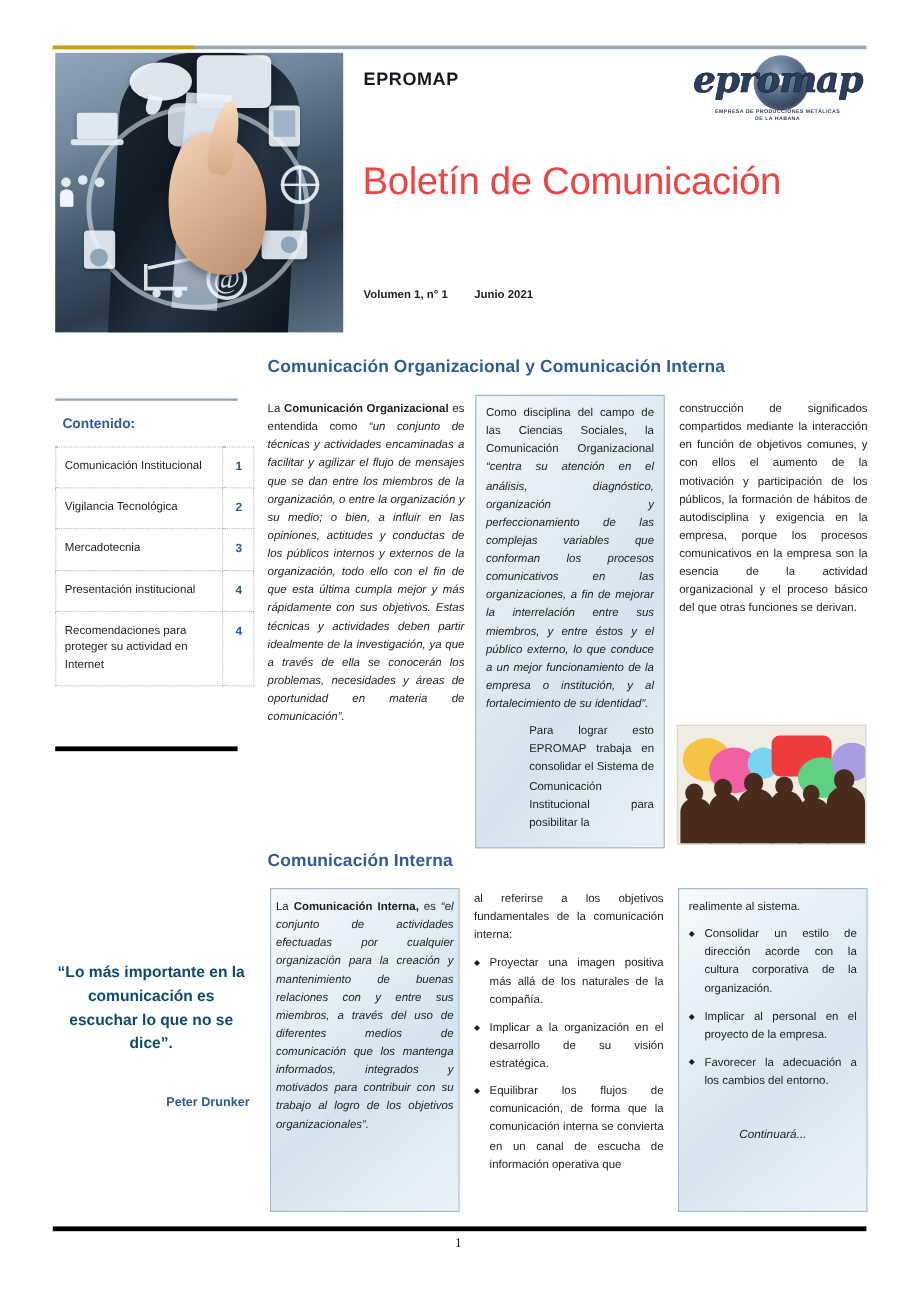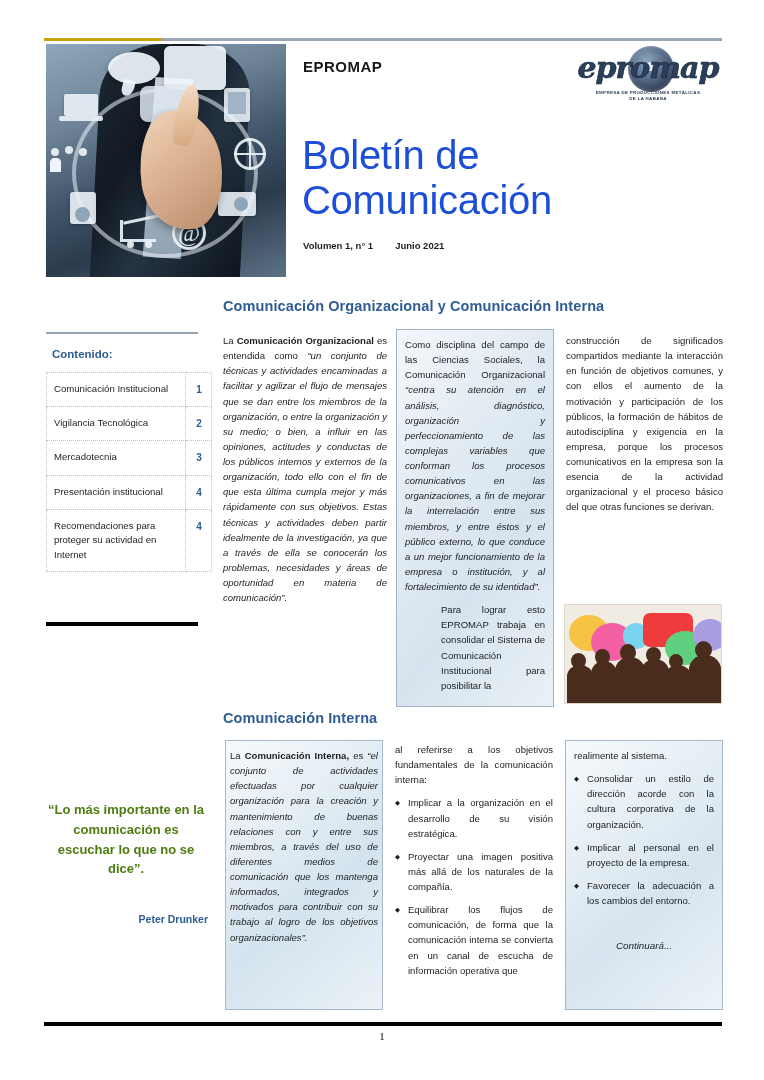--- a/index.html
+++ b/index.html
@@ -220,8 +220,8 @@
   .doc-title {
     position: absolute;
     left: 258px; top: 95px;
-    font-size: 40px; font-weight: normal;
-    color: #1d4ed8;
+    font-size: 32px; font-weight: normal;
+    color: #ef4444;
     letter-spacing: -0.3px;
   }
   .doc-meta {

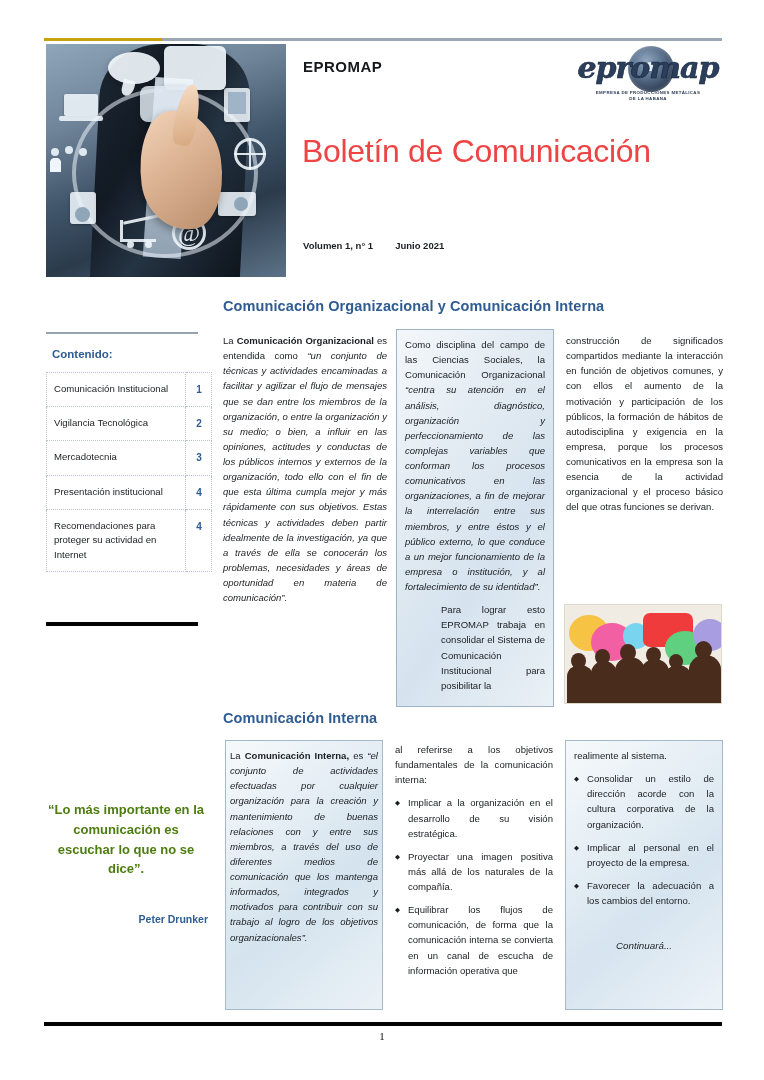--- a/index.html
+++ b/index.html
@@ -285,7 +285,7 @@
     width: 164px;
     text-align: center;
     font-size: 13px; font-weight: bold;
-    color: #4d7c0f;
+    color: #0c4a6e;
     line-height: 1.52;
   }
   .quote-attr {

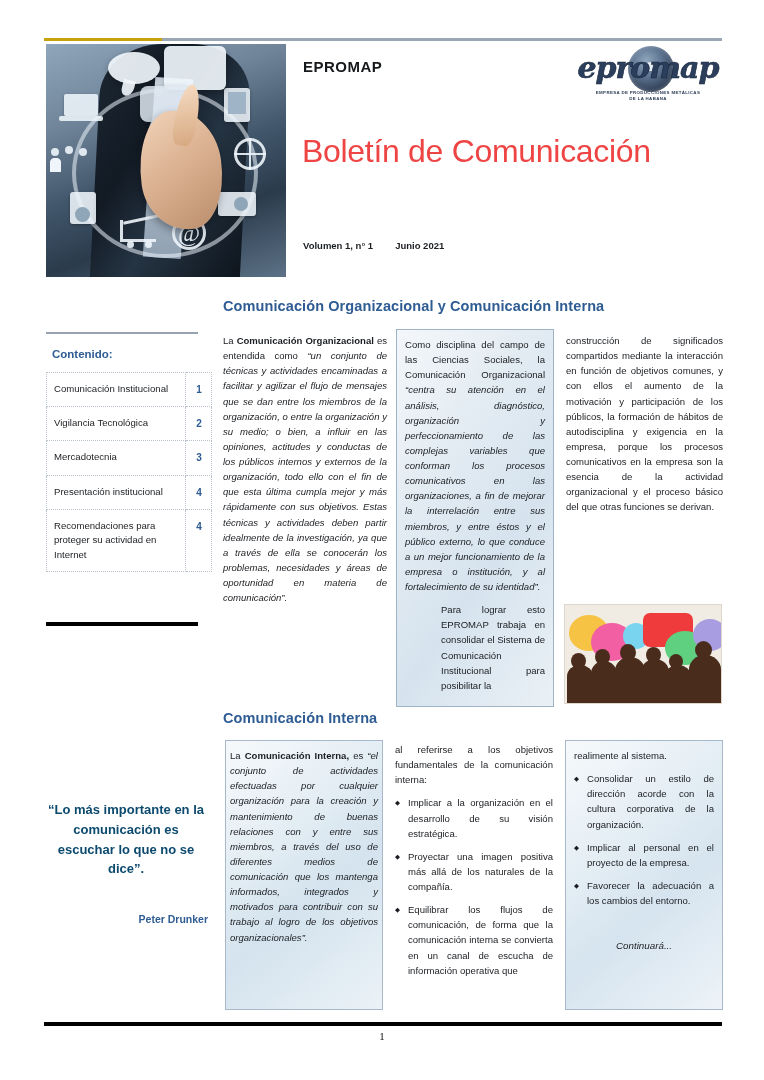--- a/index.html
+++ b/index.html
@@ -549,8 +549,8 @@
   <div class="col c5">
     <p>al referirse a los objetivos fundamentales de la comunicación interna:</p>
     <ul class="bullets">
+      <li>Proyectar una imagen positiva más allá de los naturales de la compañía.</li>
       <li>Implicar a la organización en el desarrollo de su visión estratégica.</li>
-      <li>Proyectar una imagen positiva más allá de los naturales de la compañía.</li>
       <li>Equilibrar los flujos de comunicación, de forma que la comunicación interna se convierta en un canal de escucha de información operativa que</li>
     </ul>
   </div>

